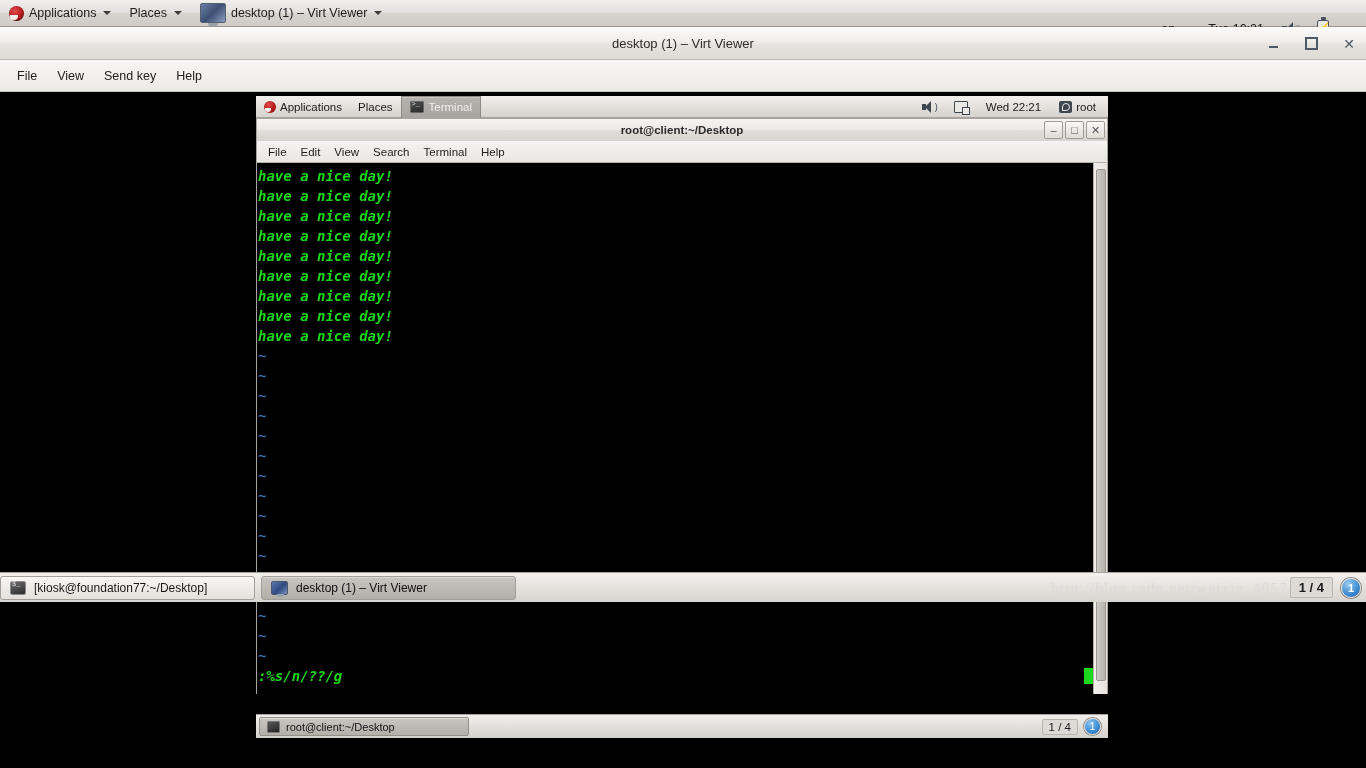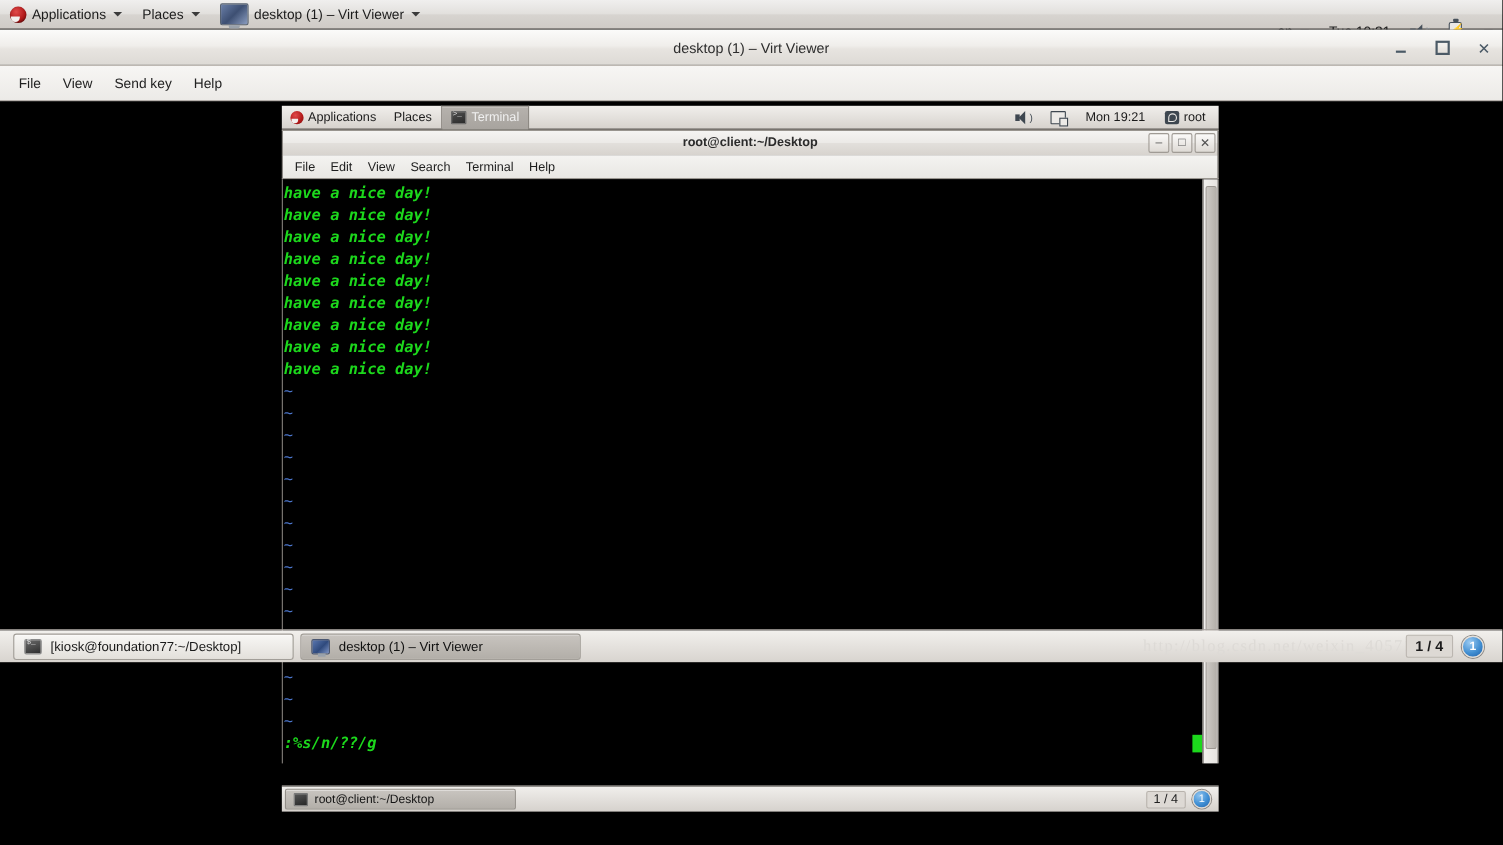--- a/index.html
+++ b/index.html
@@ -289,7 +289,7 @@
           <span class="gnet"></span>
         </div>
         <div class="gp-item">
-          <span>Mon 19:21</span>
+          <span>Wed 22:21</span>
         </div>
         <div class="gp-item">
           <span class="guser"></span>

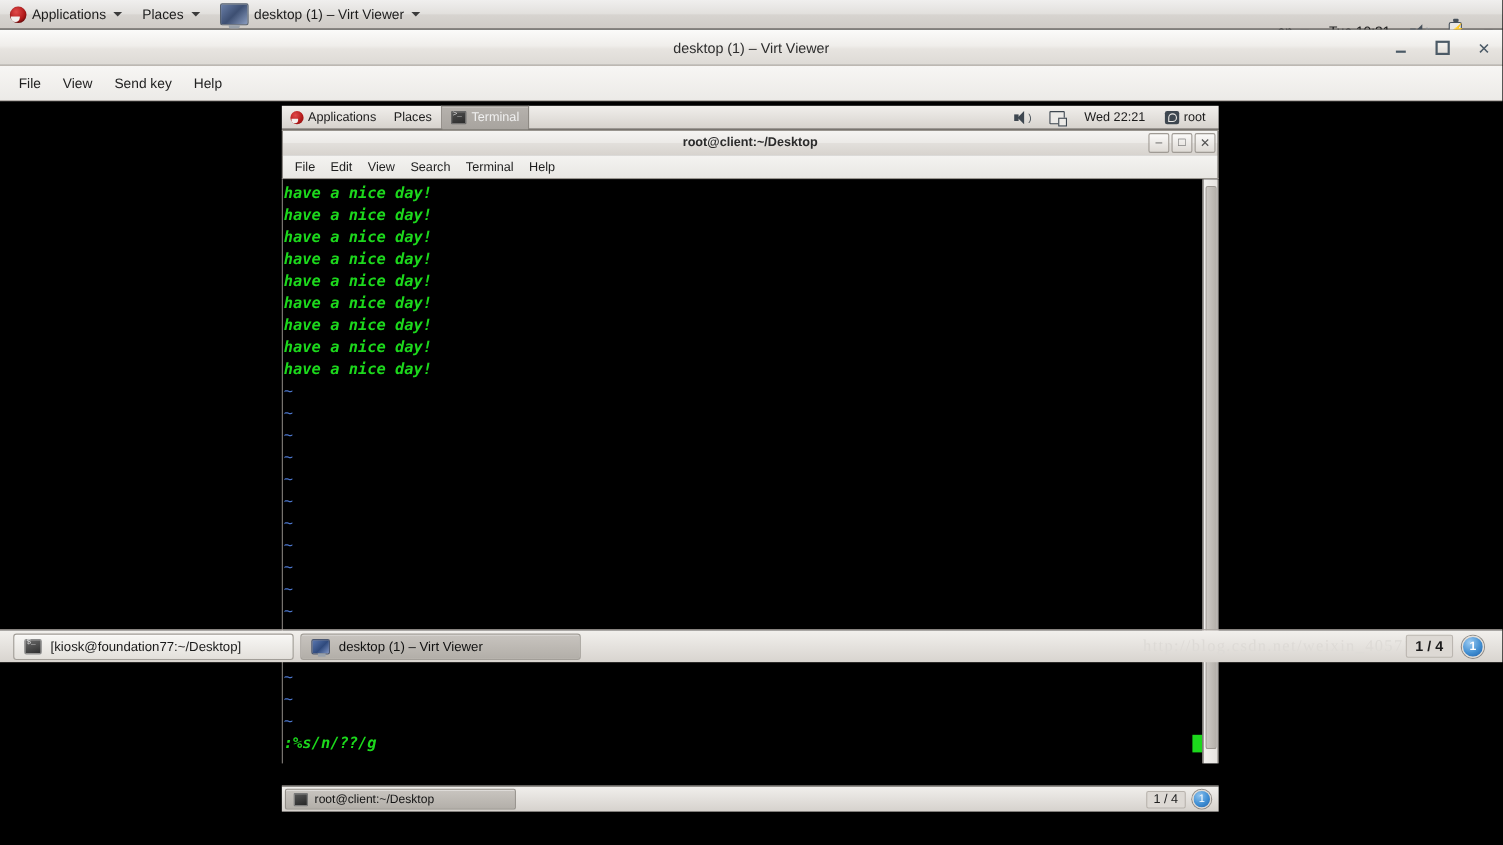--- a/index.html
+++ b/index.html
@@ -166,7 +166,7 @@
   .host-taskbar{
     position:absolute; left:0; bottom:0; width:1366px; height:30px;
     background:linear-gradient(to bottom,#f2f0ed 0%,#e5e2de 50%,#d8d4cf 100%);
-    border-top:1px solid #a9a49e; display:flex; align-items:center; padding:0 12px; gap:6px;
+    border-top:1px solid #a9a49e; display:flex; align-items:center; padding:0 0; gap:6px;
   }
   .ht-btn{
     display:flex; align-items:center; gap:8px; height:24px; padding:0 9px; width:255px;

